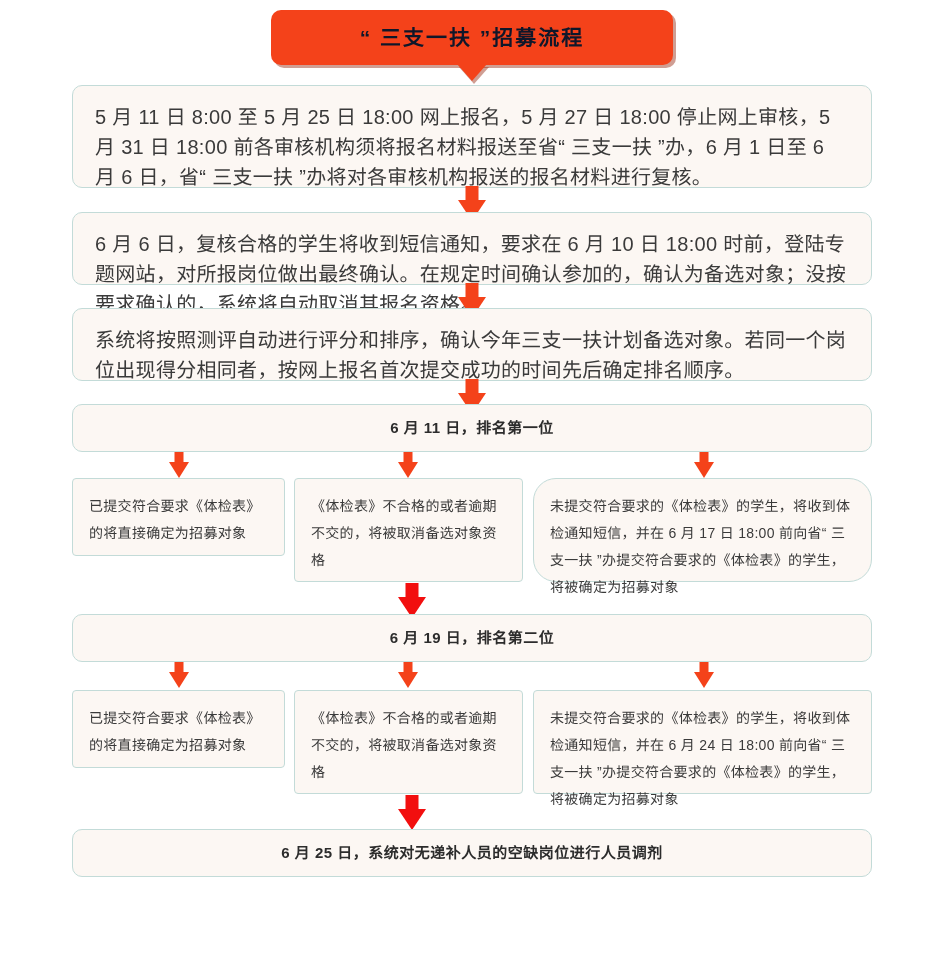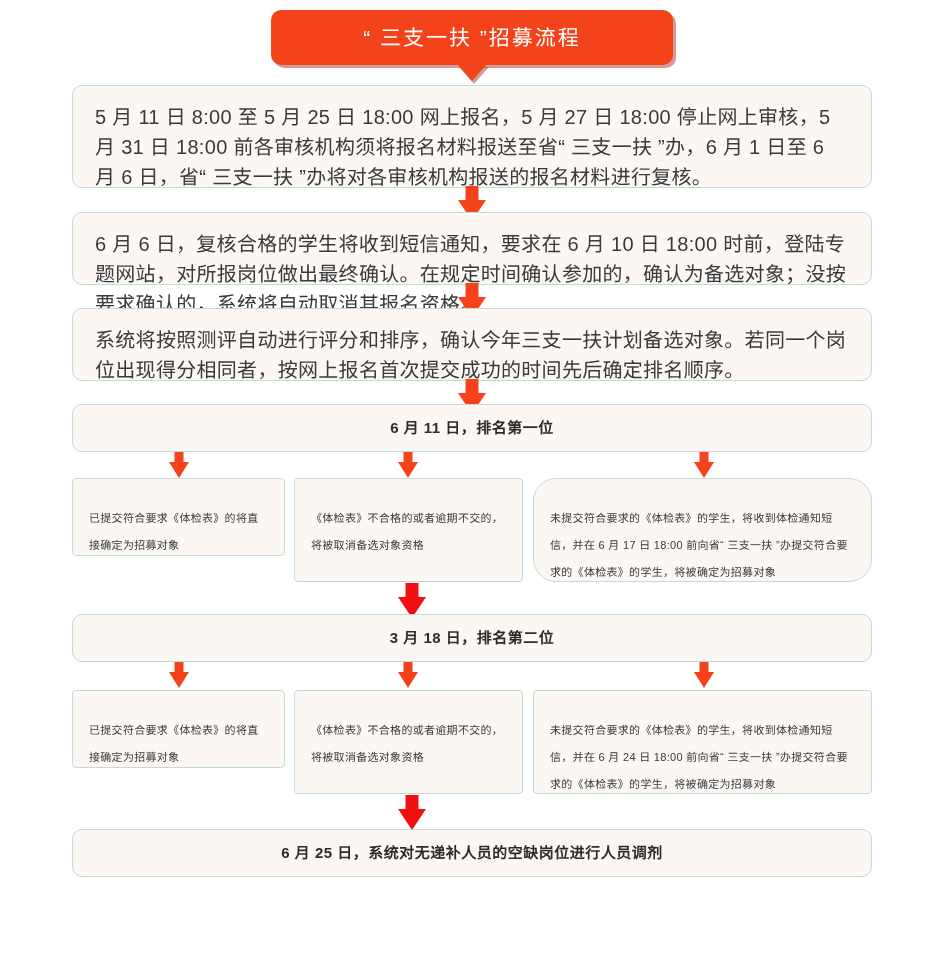--- a/index.html
+++ b/index.html
@@ -44,9 +44,9 @@
     justify-content: center;
   }
   .banner-title {
-    color: #ffffff;
+    color: #0f172a;
     font-size: 21px;
-    font-weight: normal;
+    font-weight: bold;
     letter-spacing: 2px;
     line-height: 1;
     white-space: nowrap;

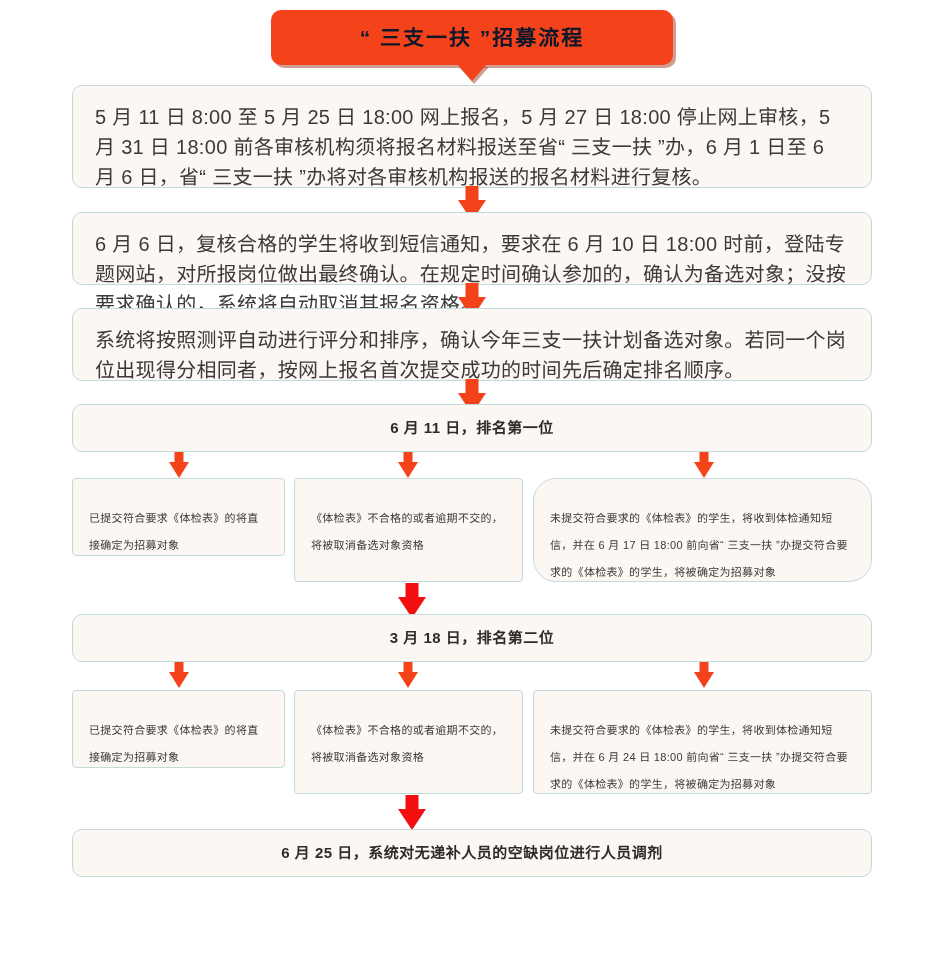--- a/index.html
+++ b/index.html
@@ -109,10 +109,9 @@
     padding: 14px 16px 12px 16px;
   }
   .col-box p {
-    font-size: 11px;
+    font-size: 14px;
     line-height: 27px;
     color: #3a3a3a;
-    margin-top: 12px;
   }
 
   

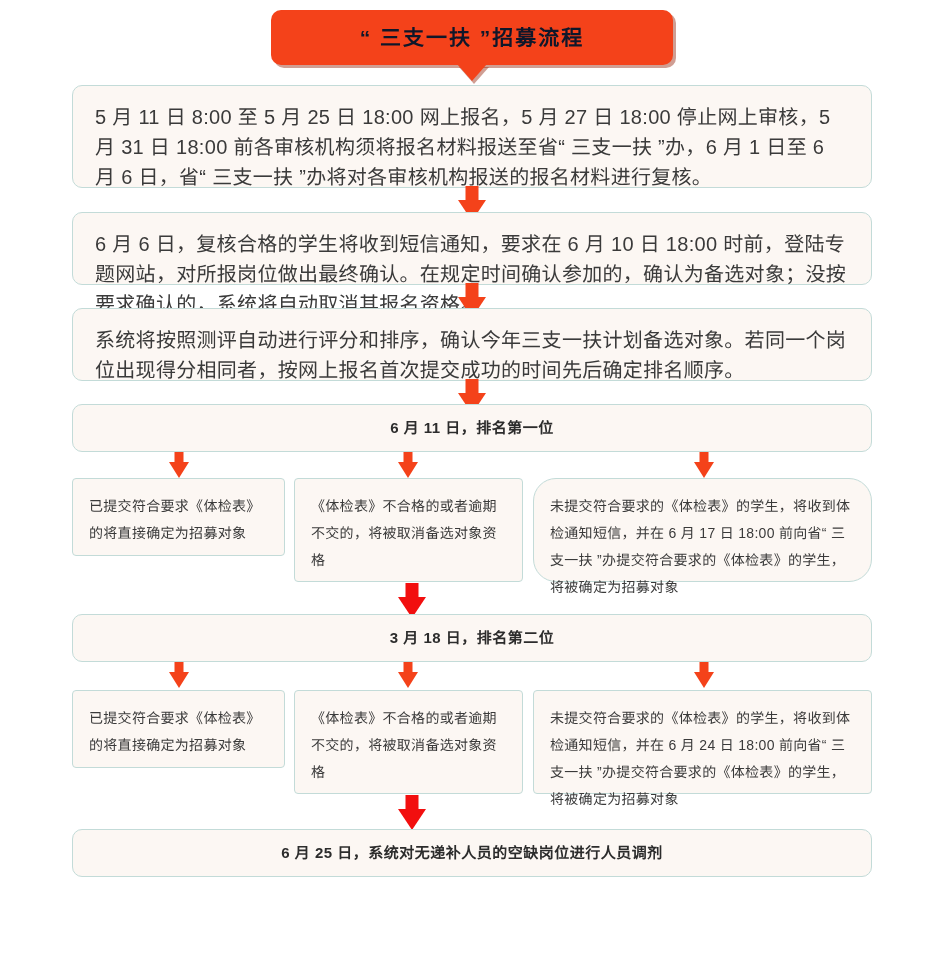--- a/index.html
+++ b/index.html
@@ -245,7 +245,7 @@
   </div>
 
   <div class="flowbox rank-box" style="left:72px; top:614px; width:800px; height:48px;">
-    <p>3 月 18 日，排名第二位</p>
+    <p>6 月 19 日，排名第二位</p>
   </div>
 
   <div class="arrow small" style="left:168px; top:662px;">

